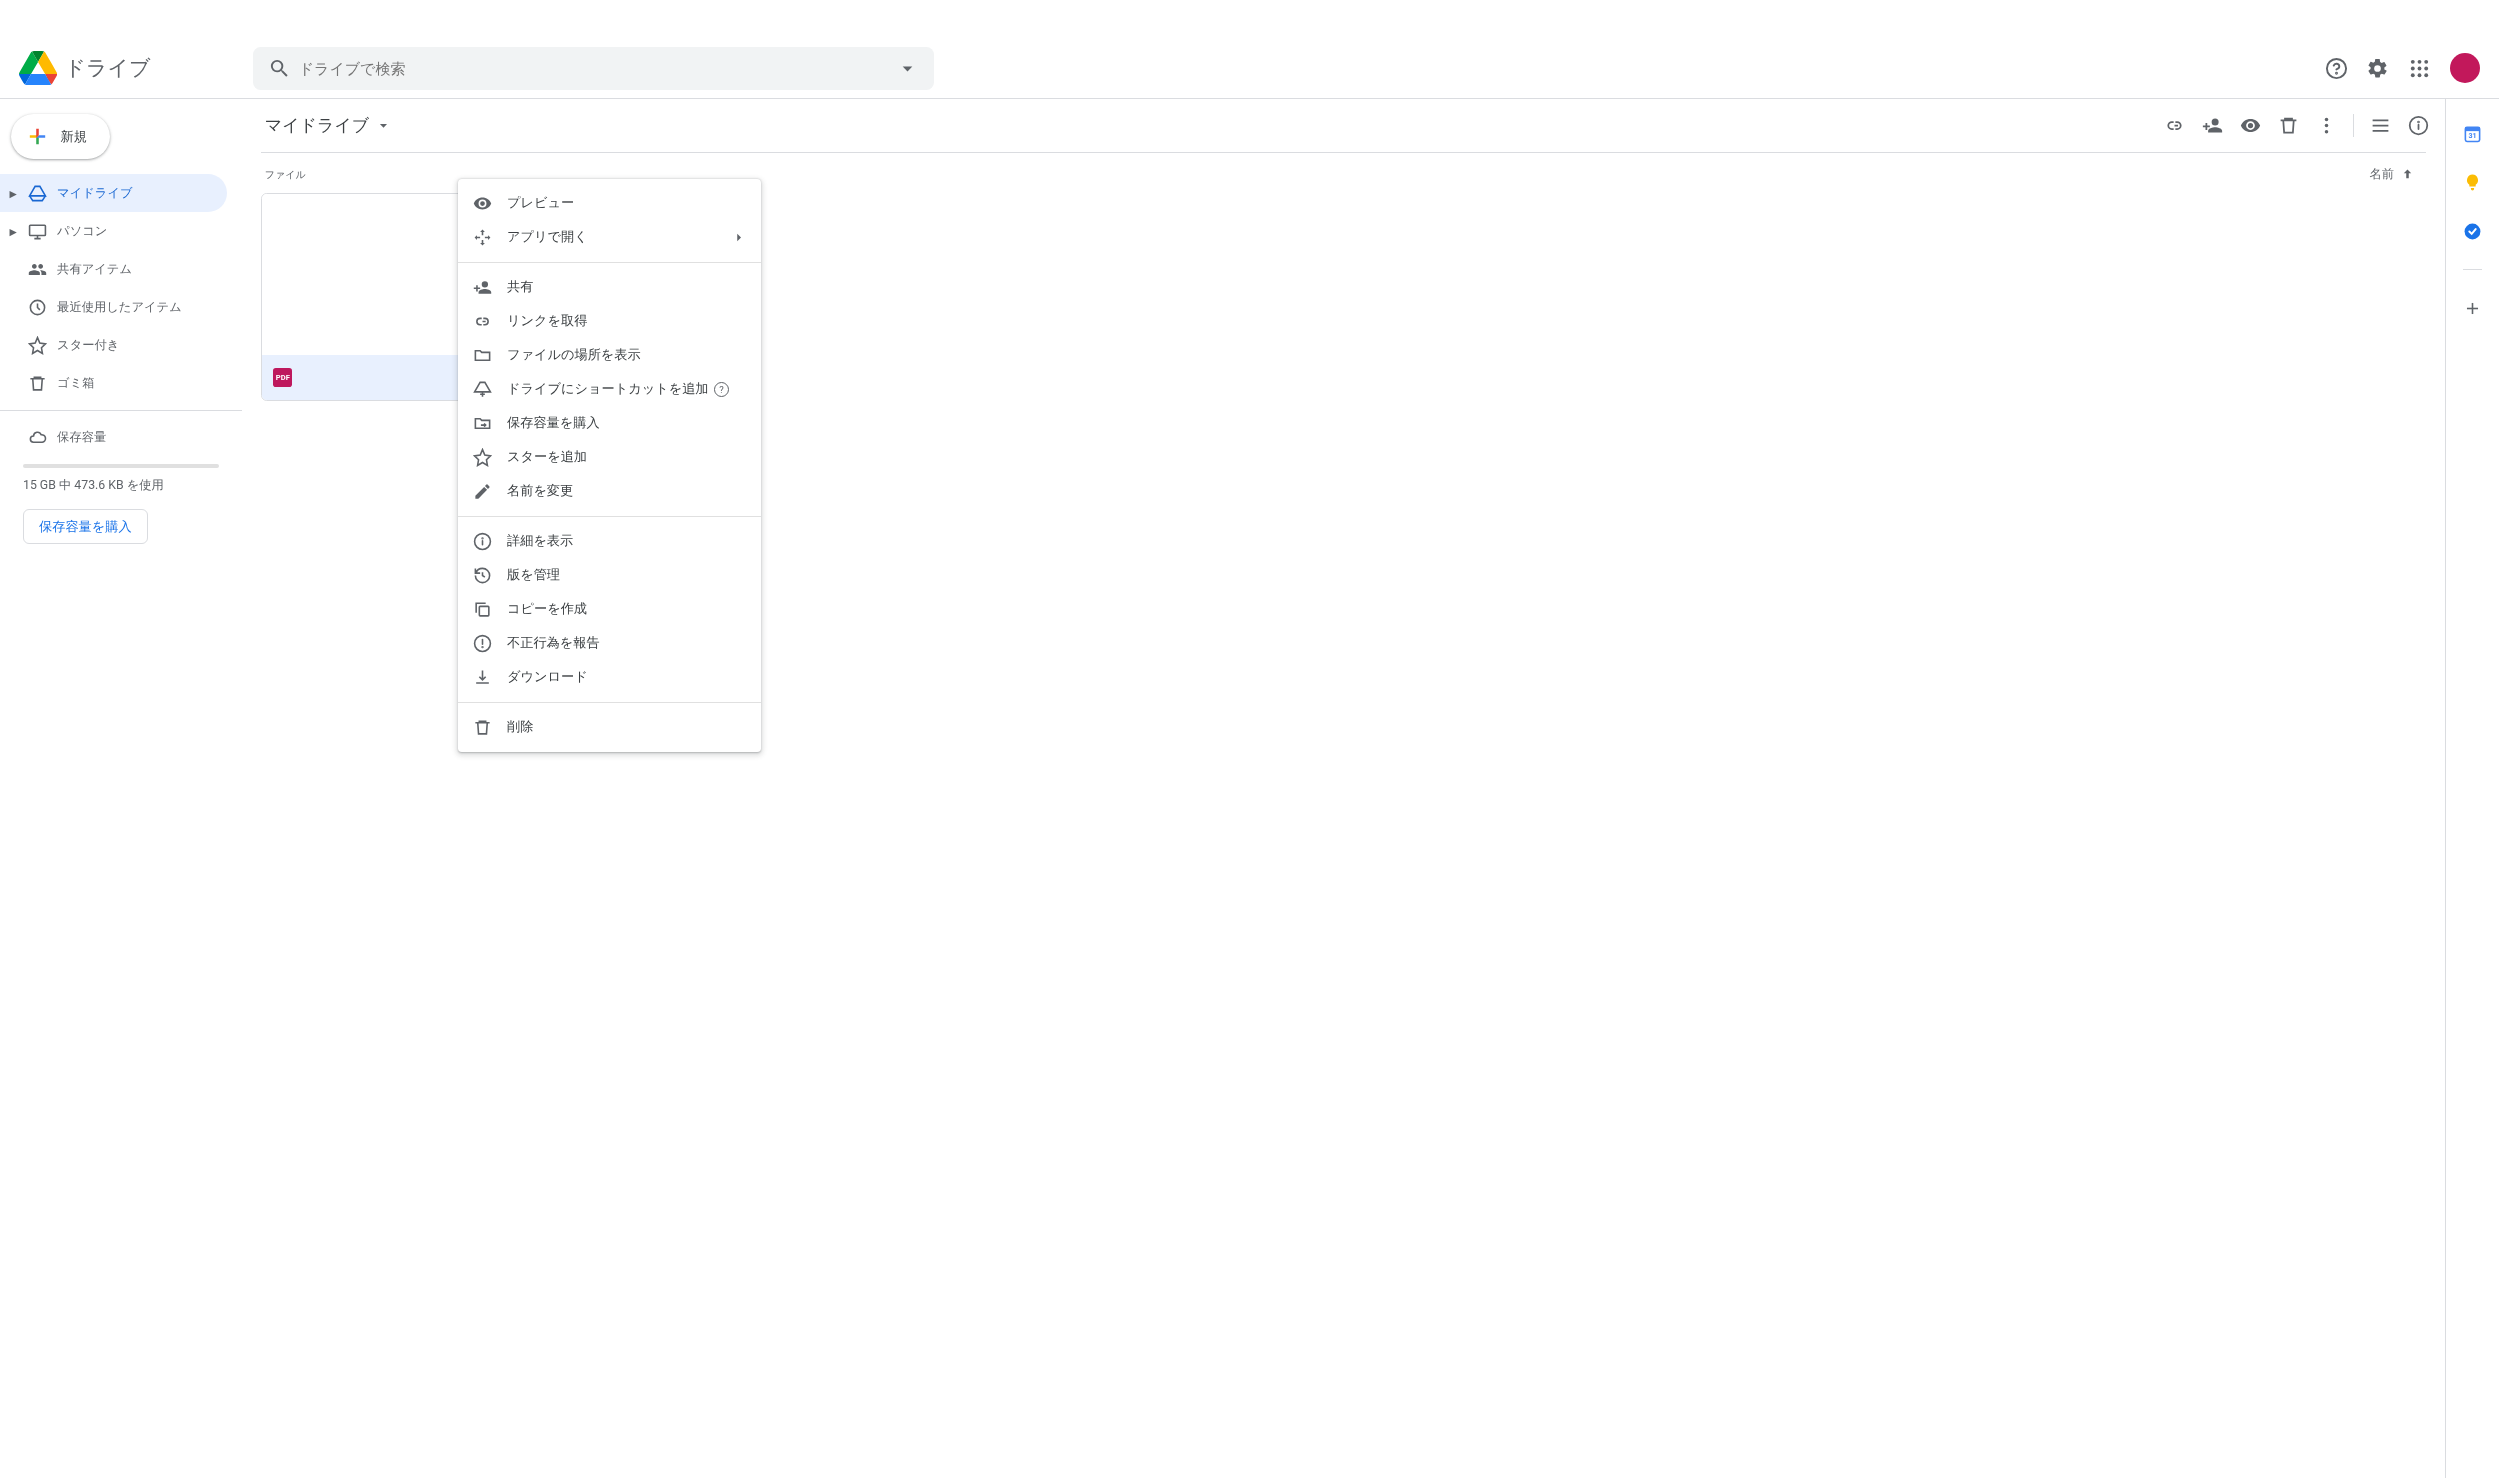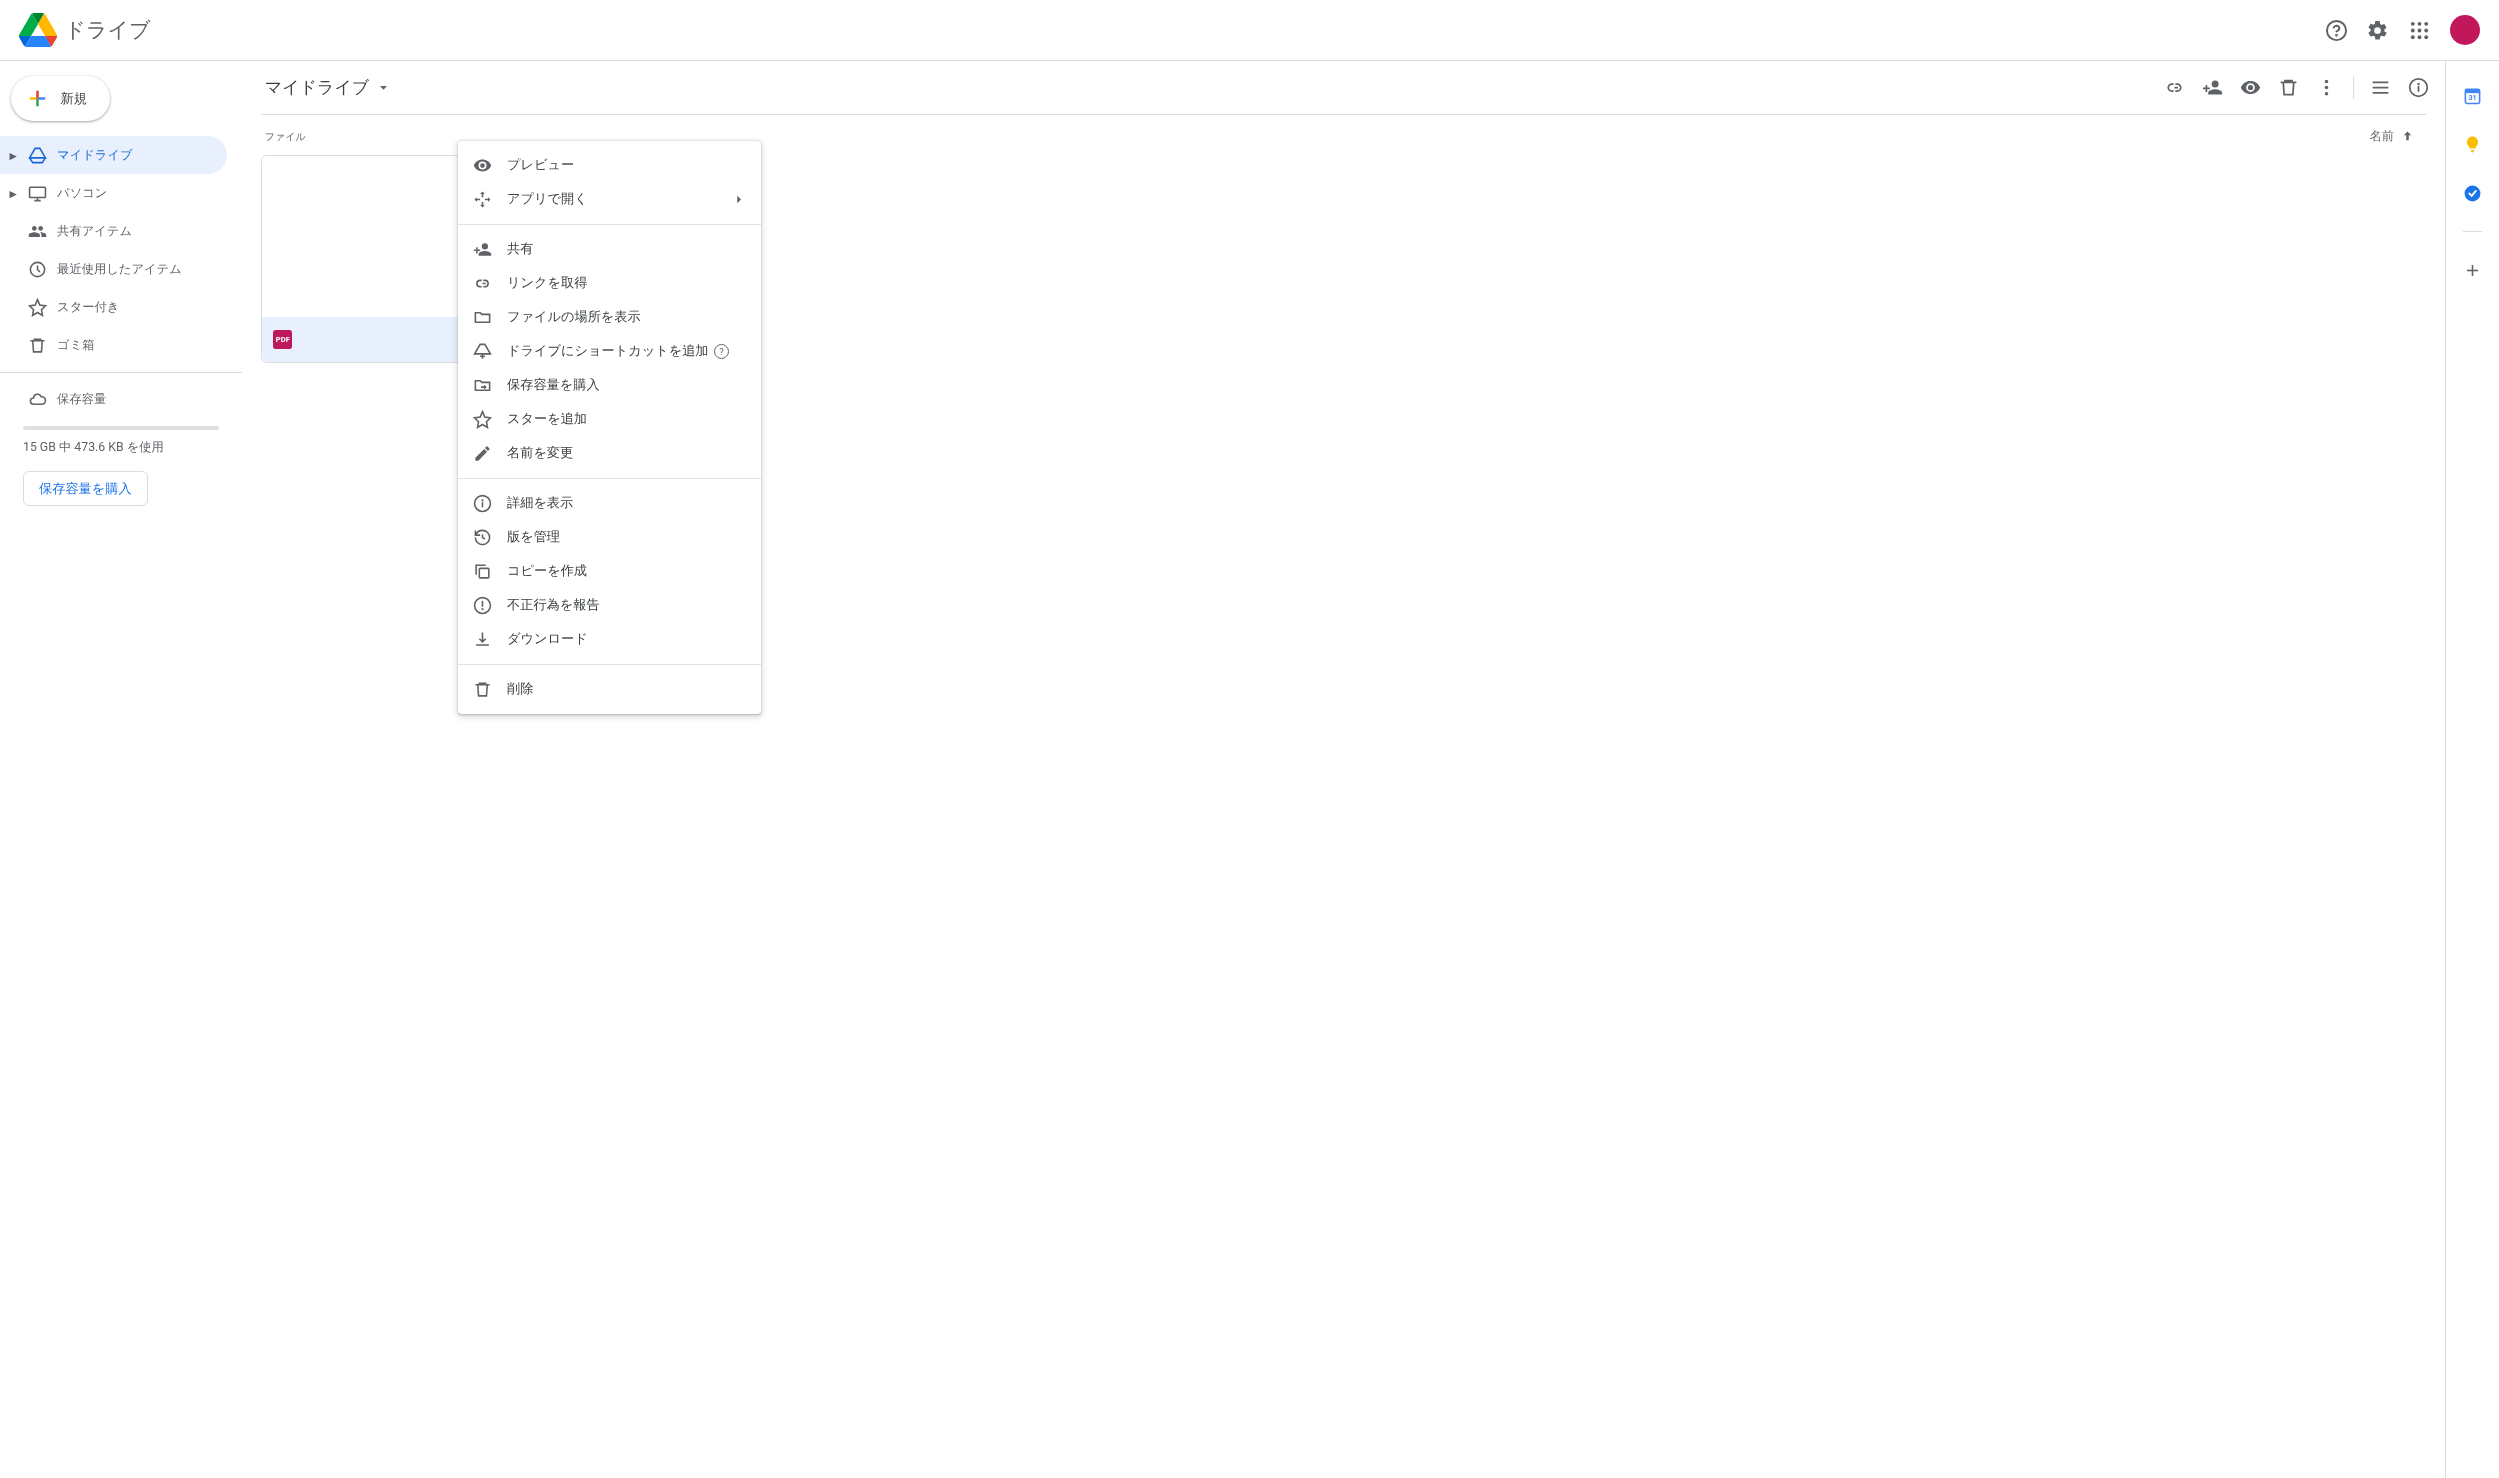--- a/index.html
+++ b/index.html
@@ -17,6 +17,7 @@
     height: 61px;
     padding: 0 7.6px;
     border-bottom: 0.9px solid #dadce0;
+    margin-top: 38px;
   }
   .logo-area {
     display: flex;

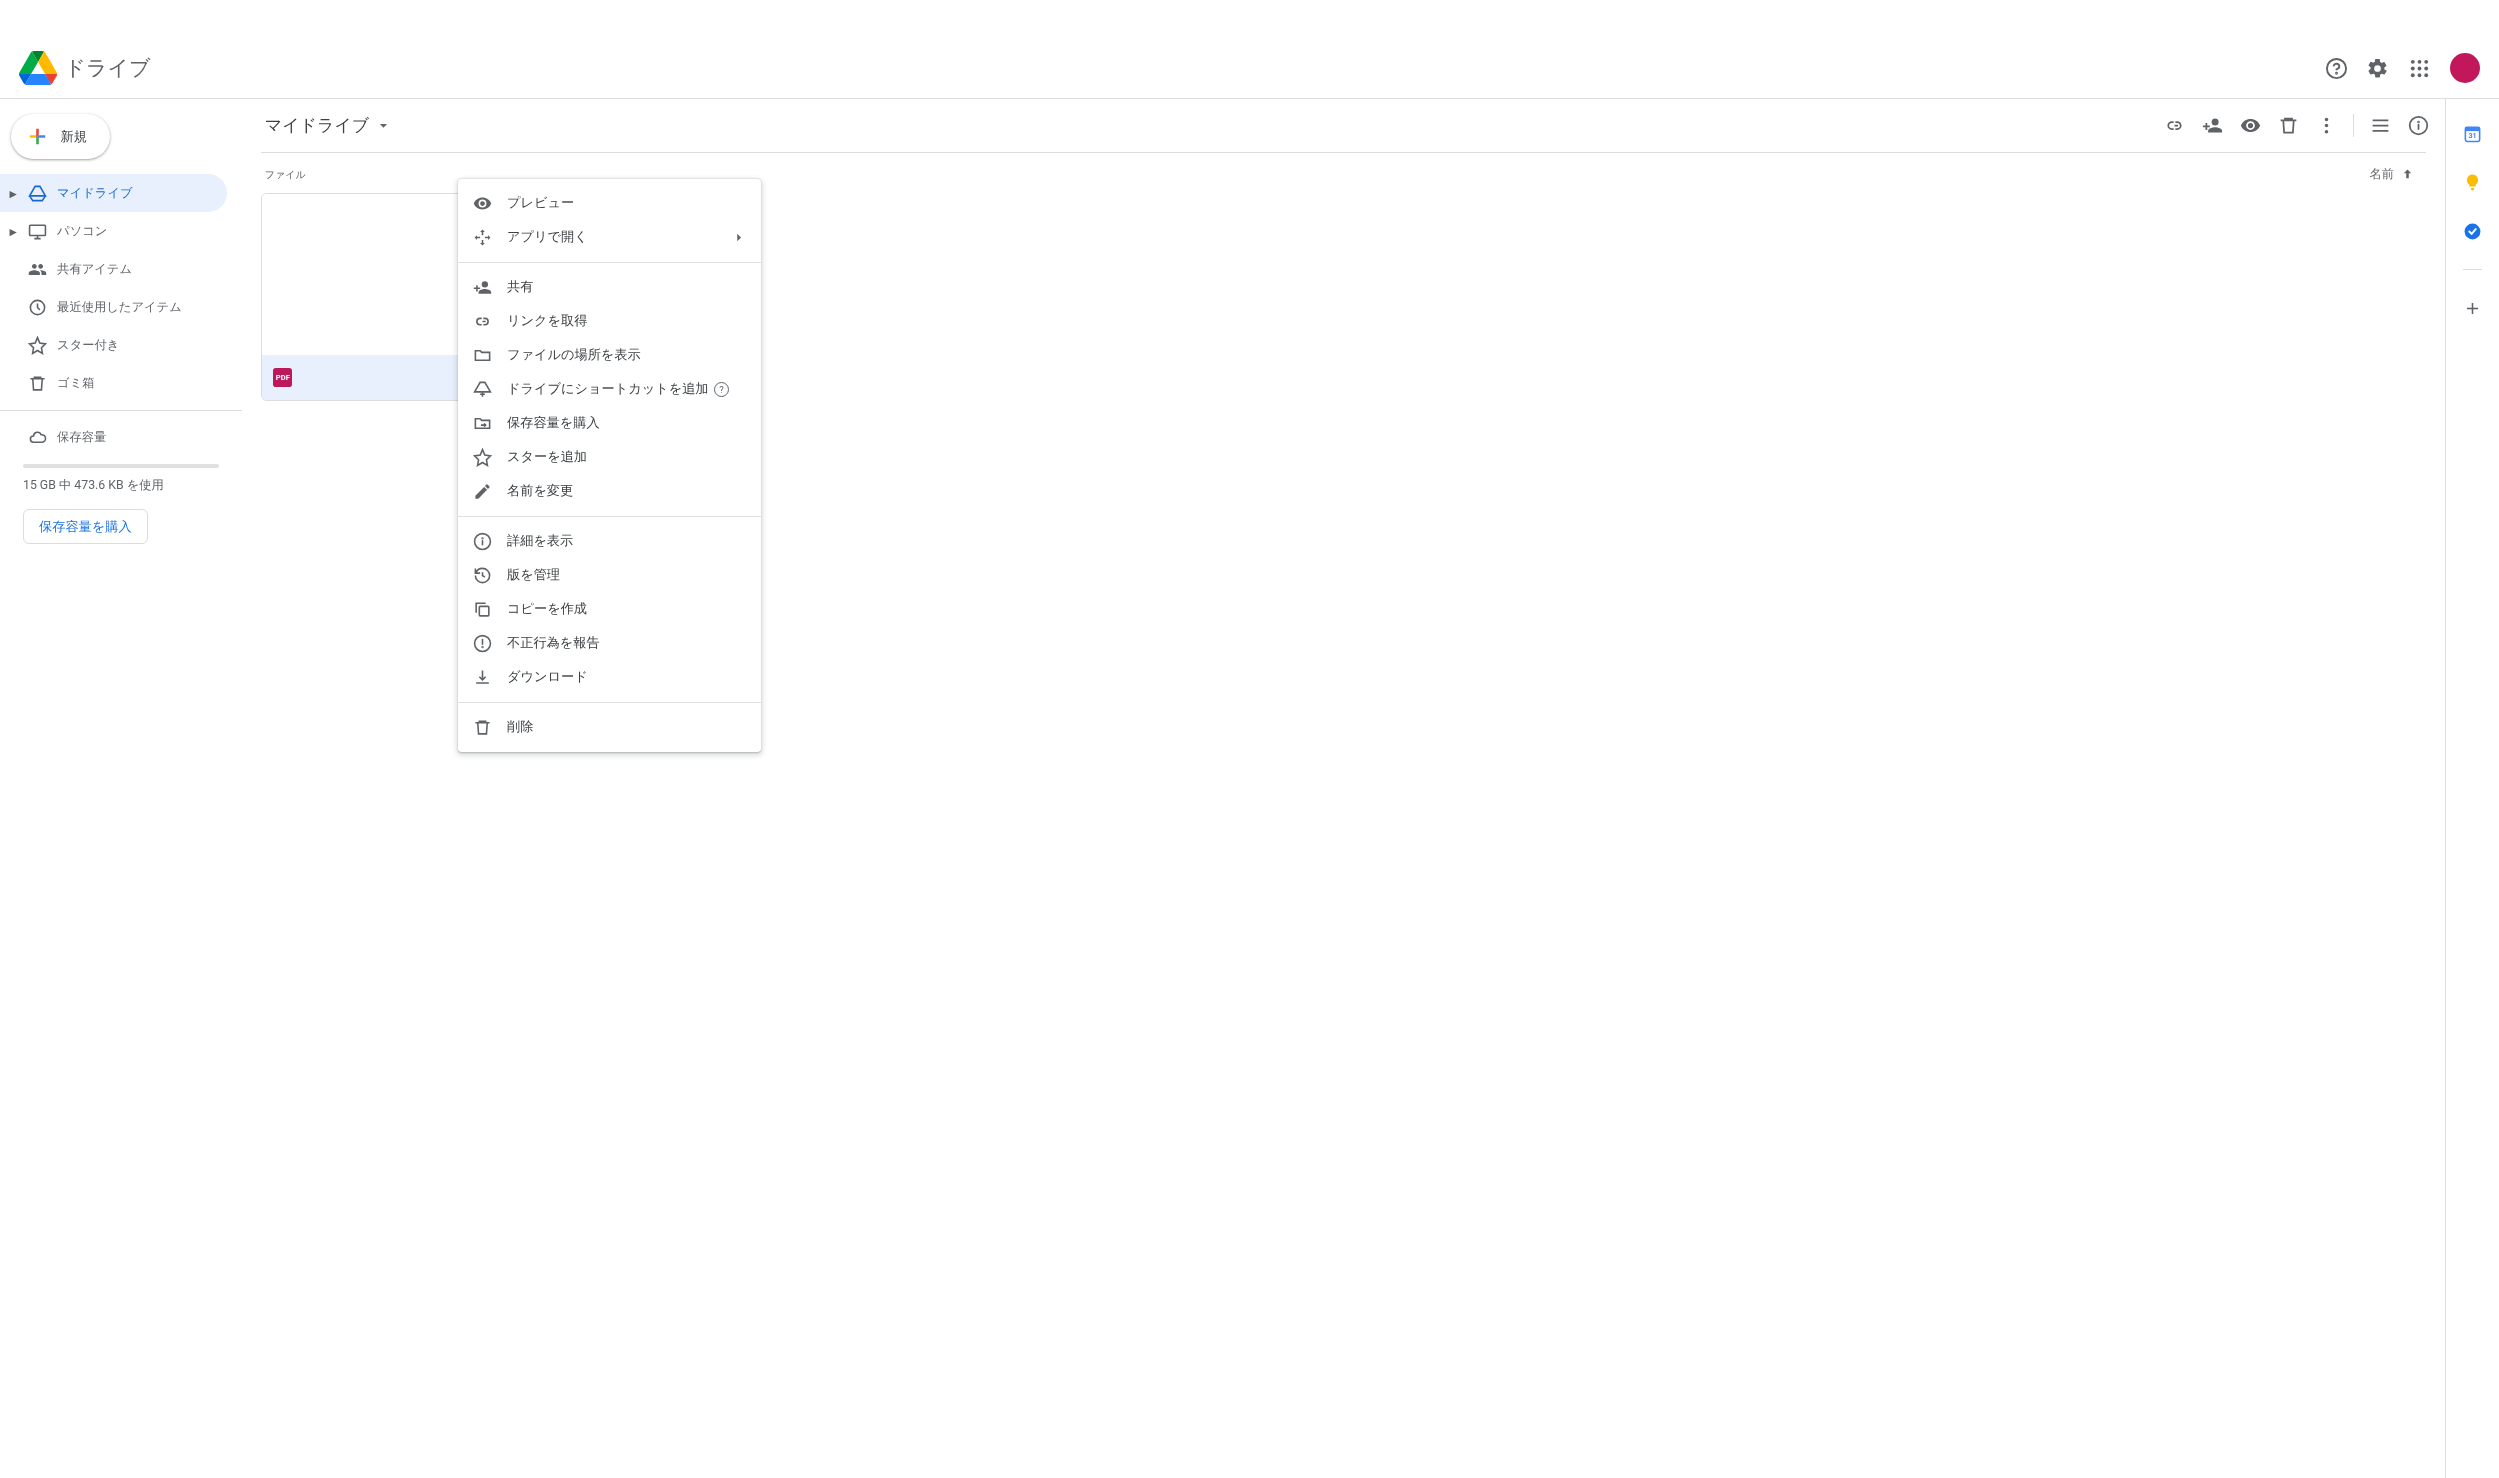--- a/index.html
+++ b/index.html
@@ -234,6 +234,19 @@
     <span class="product-name">ドライブ</span>
   </div>
 
+  <div class="search-bar">
+    <span class="icon">
+      <svg width="23" height="23" viewBox="0 0 24 24" fill="currentColor">
+          <path d="M15.5 14h-.79l-.28-.27A6.47 6.47 0 0016 9.5 6.5 6.5 0 109.5 16a6.47 6.47 0 004.23-1.57l.27.28v.79l5 4.99L20.49 19zM9.5 14A4.5 4.5 0 1114 9.5 4.5 4.5 0 019.5 14"></path>
+        </svg>
+    </span>
+    <input class="search-input" placeholder="ドライブで検索" style="">
+    <span class="icon">
+      <svg width="23" height="23" viewBox="0 0 24 24" fill="currentColor">
+          <path d="M7 10l5 5 5-5z"></path>
+        </svg>
+    </span>
+  </div>
 
   <div class="header-spacer"></div>
 

